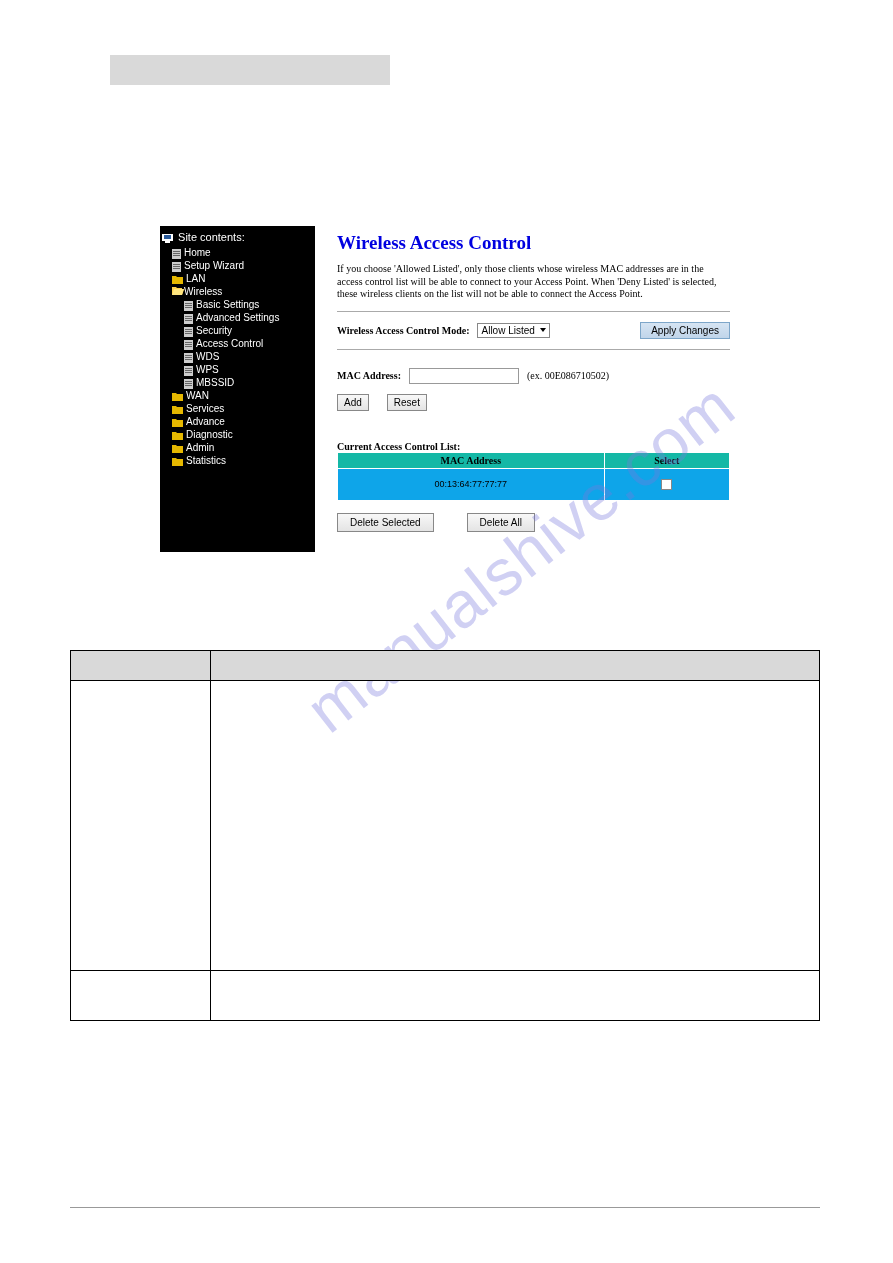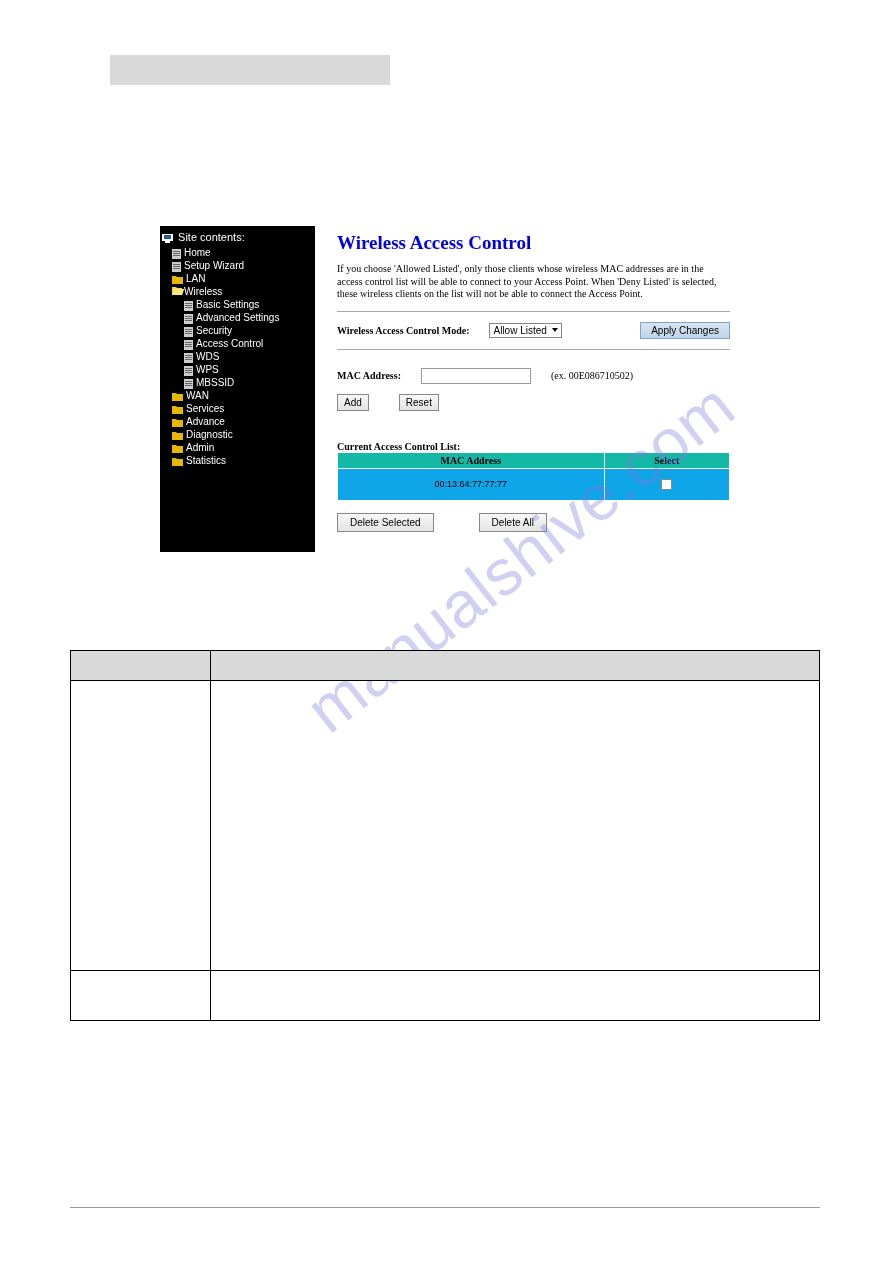--- a/index.html
+++ b/index.html
@@ -64,7 +64,7 @@
     margin-bottom: 10px;
   }
   .main-pane hr { border: none; border-top: 1px solid #aaa; margin: 4px 0; }
-  .row { display: flex; align-items: center; gap: 20px; margin: 10px 0; }
+  .row { display: flex; align-items: center; gap: 8px; margin: 10px 0; }
   .lbl-bold { font-weight: bold; font-size: 10px; }
   .sel-box {
     background: #fff;

